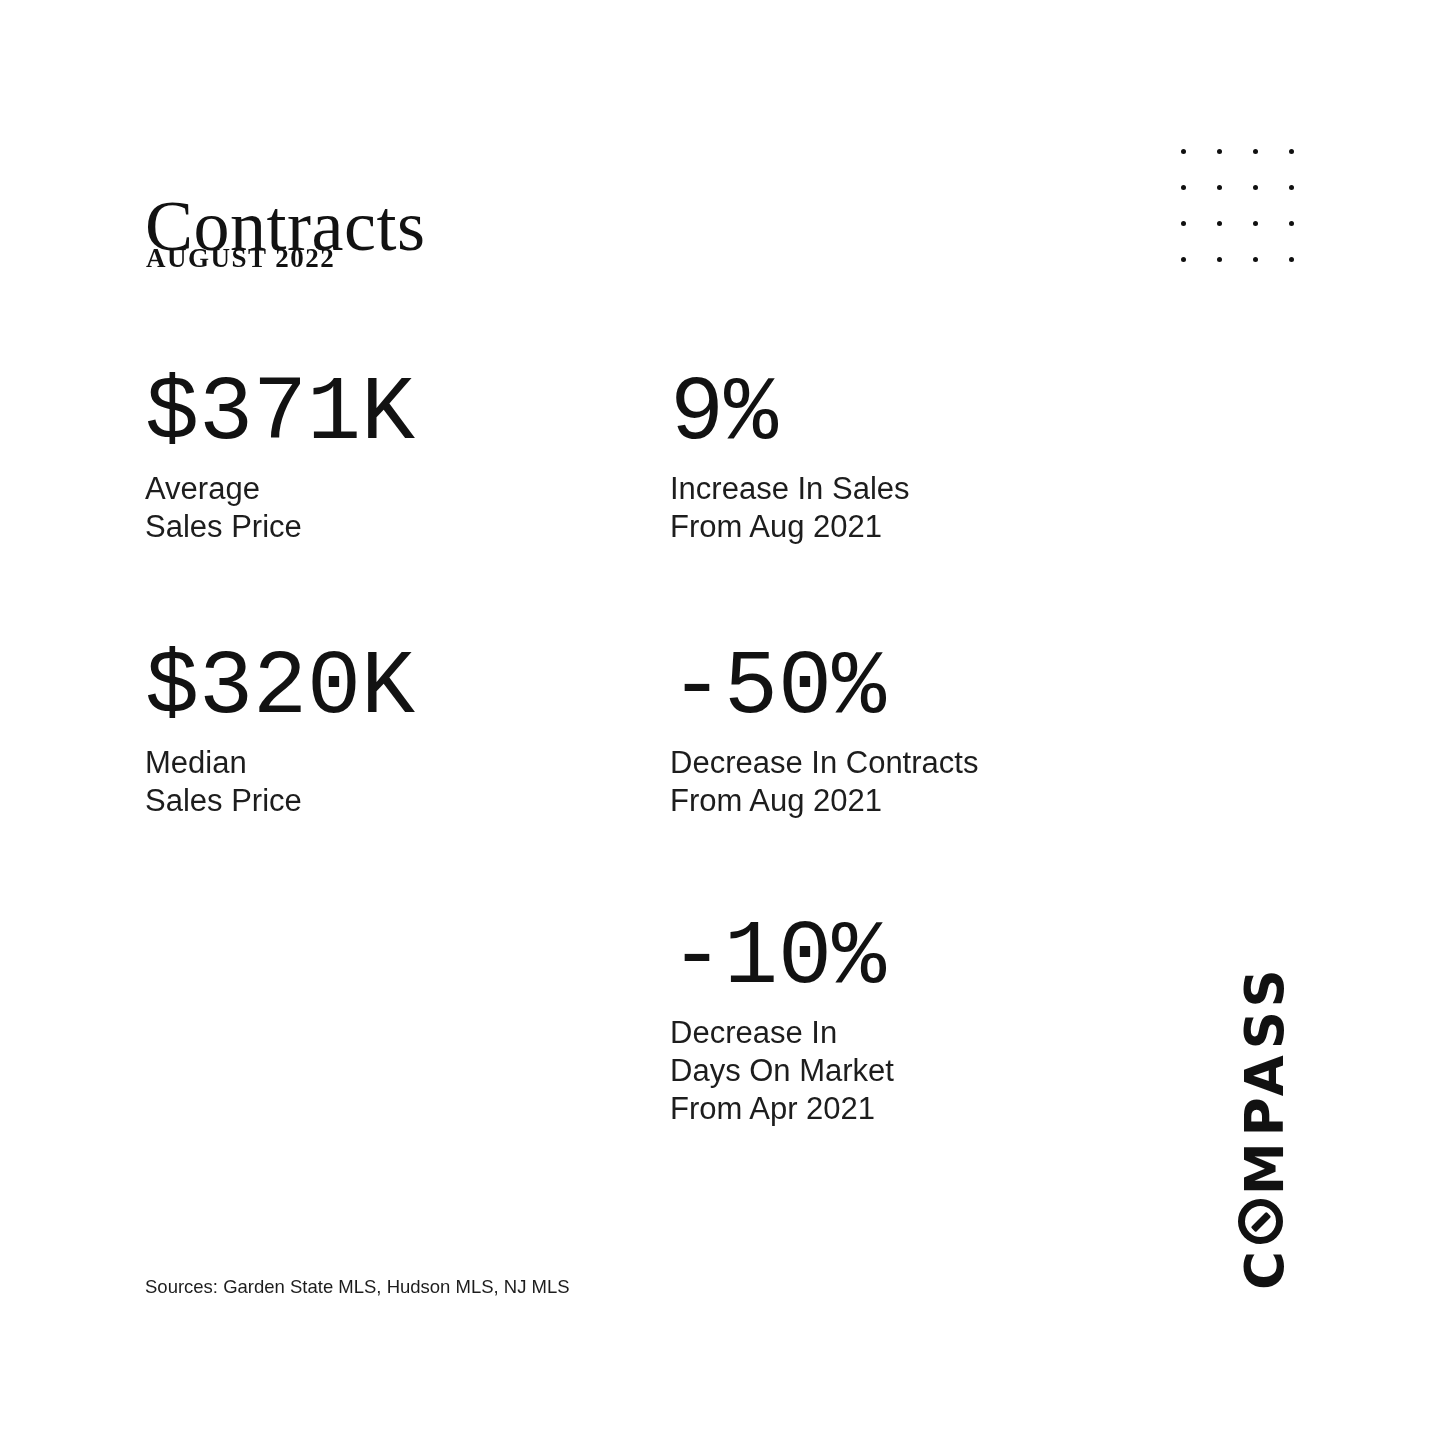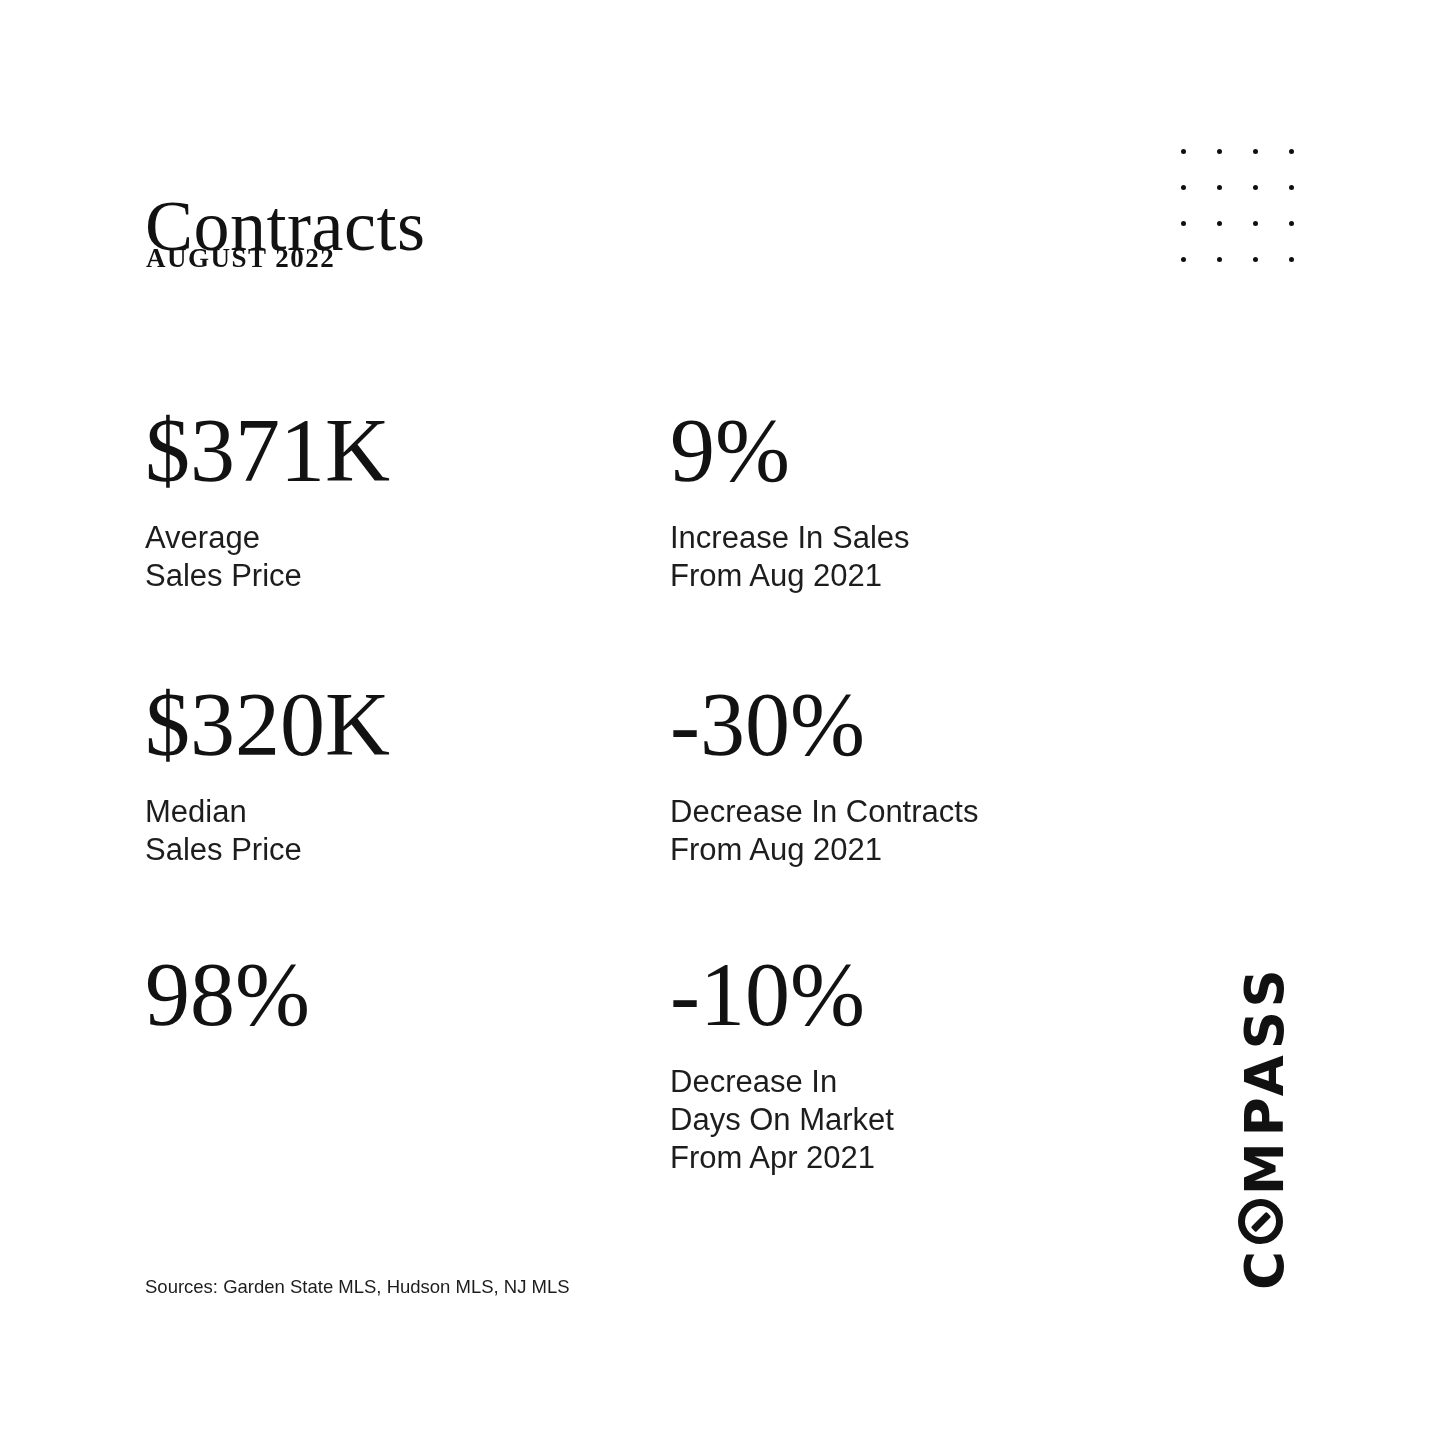--- a/index.html
+++ b/index.html
@@ -49,9 +49,9 @@
   .pos5 { left: 670px; top: 914px; }
 
   .stat-value {
-    font-family: Liberation Serif, serif;
+    font-family: Liberation Mono, monospace;
     font-size: 90px; font-weight: 400; line-height: 88px;
-    color: #121212; letter-spacing: 0px; margin-top: 37px;
+    color: #121212; letter-spacing: 0px;
   }
   .stat-label {
     margin-top: 24px;

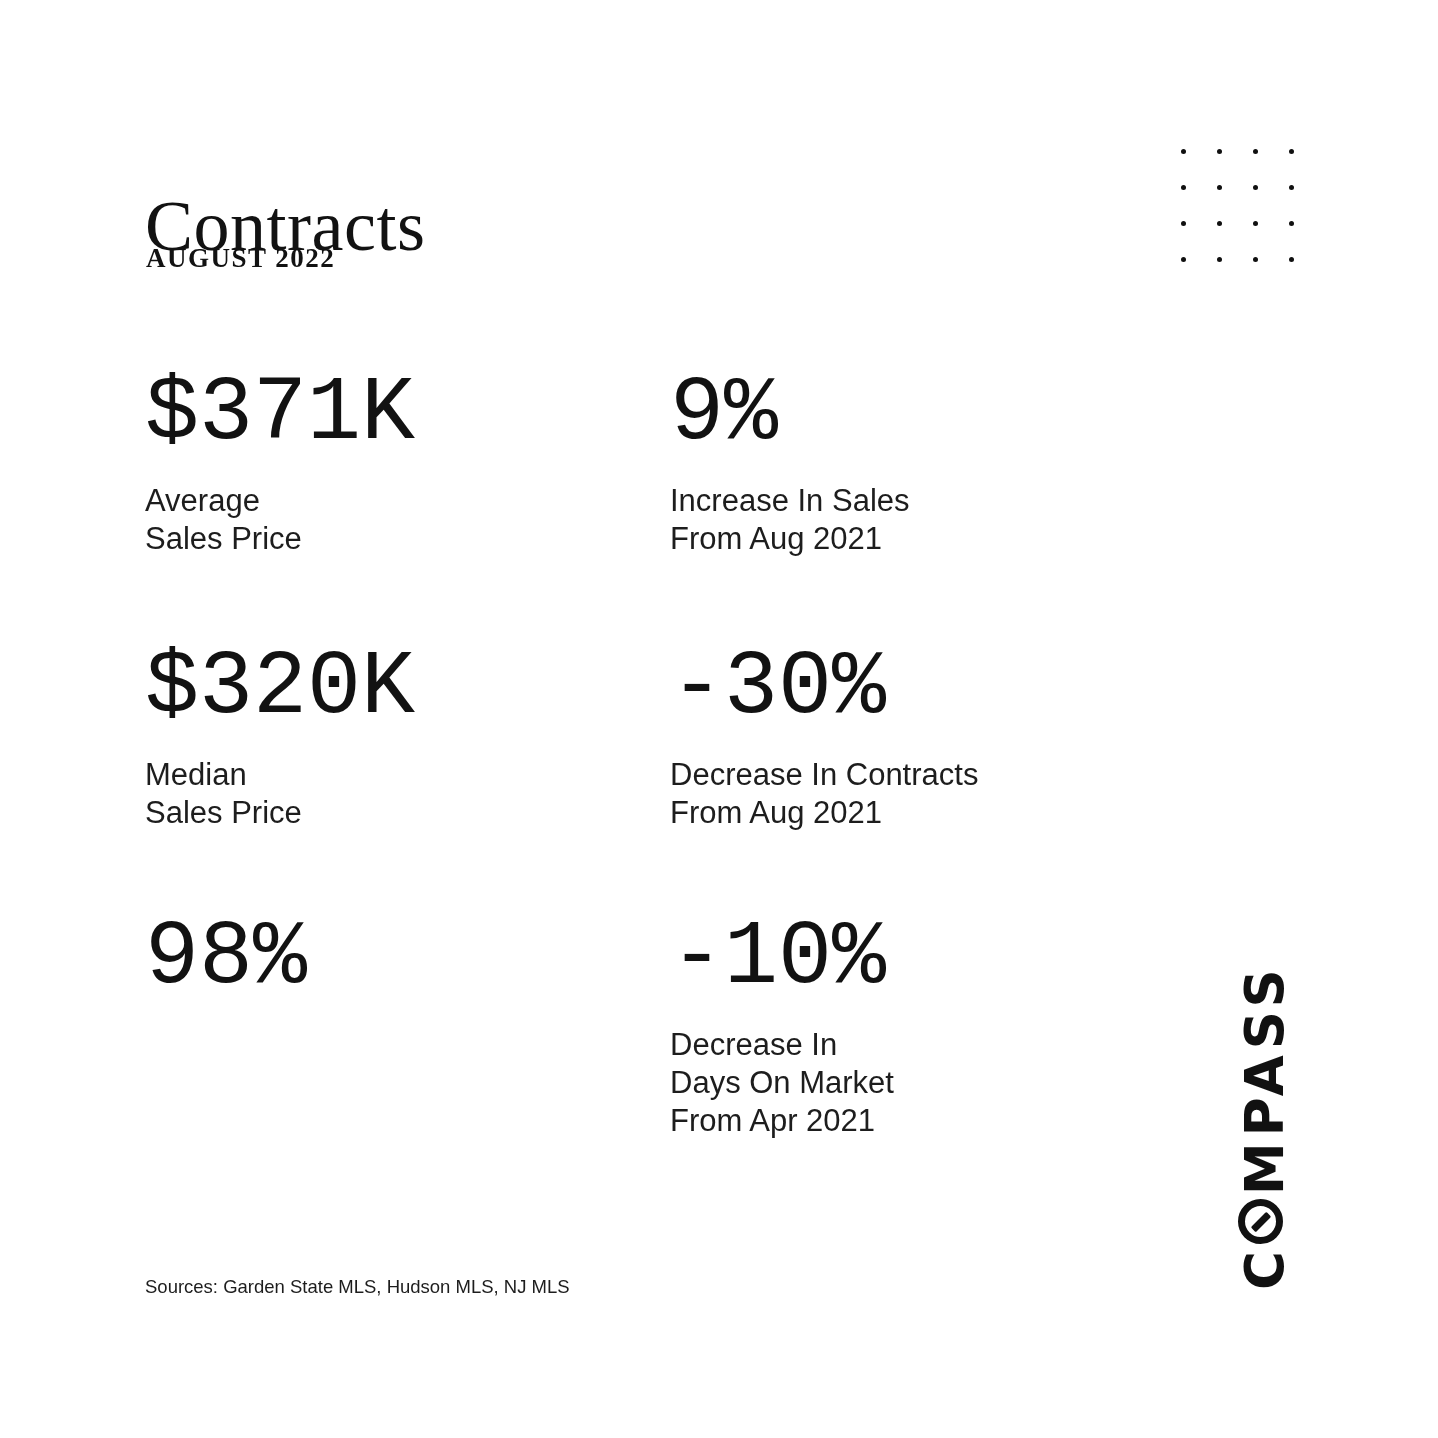--- a/index.html
+++ b/index.html
@@ -54,7 +54,7 @@
     color: #121212; letter-spacing: 0px;
   }
   .stat-label {
-    margin-top: 24px;
+    margin-top: 12px;
     font-size: 31px; line-height: 38px;
     white-space: pre-line;
     color: #1d1d1d;

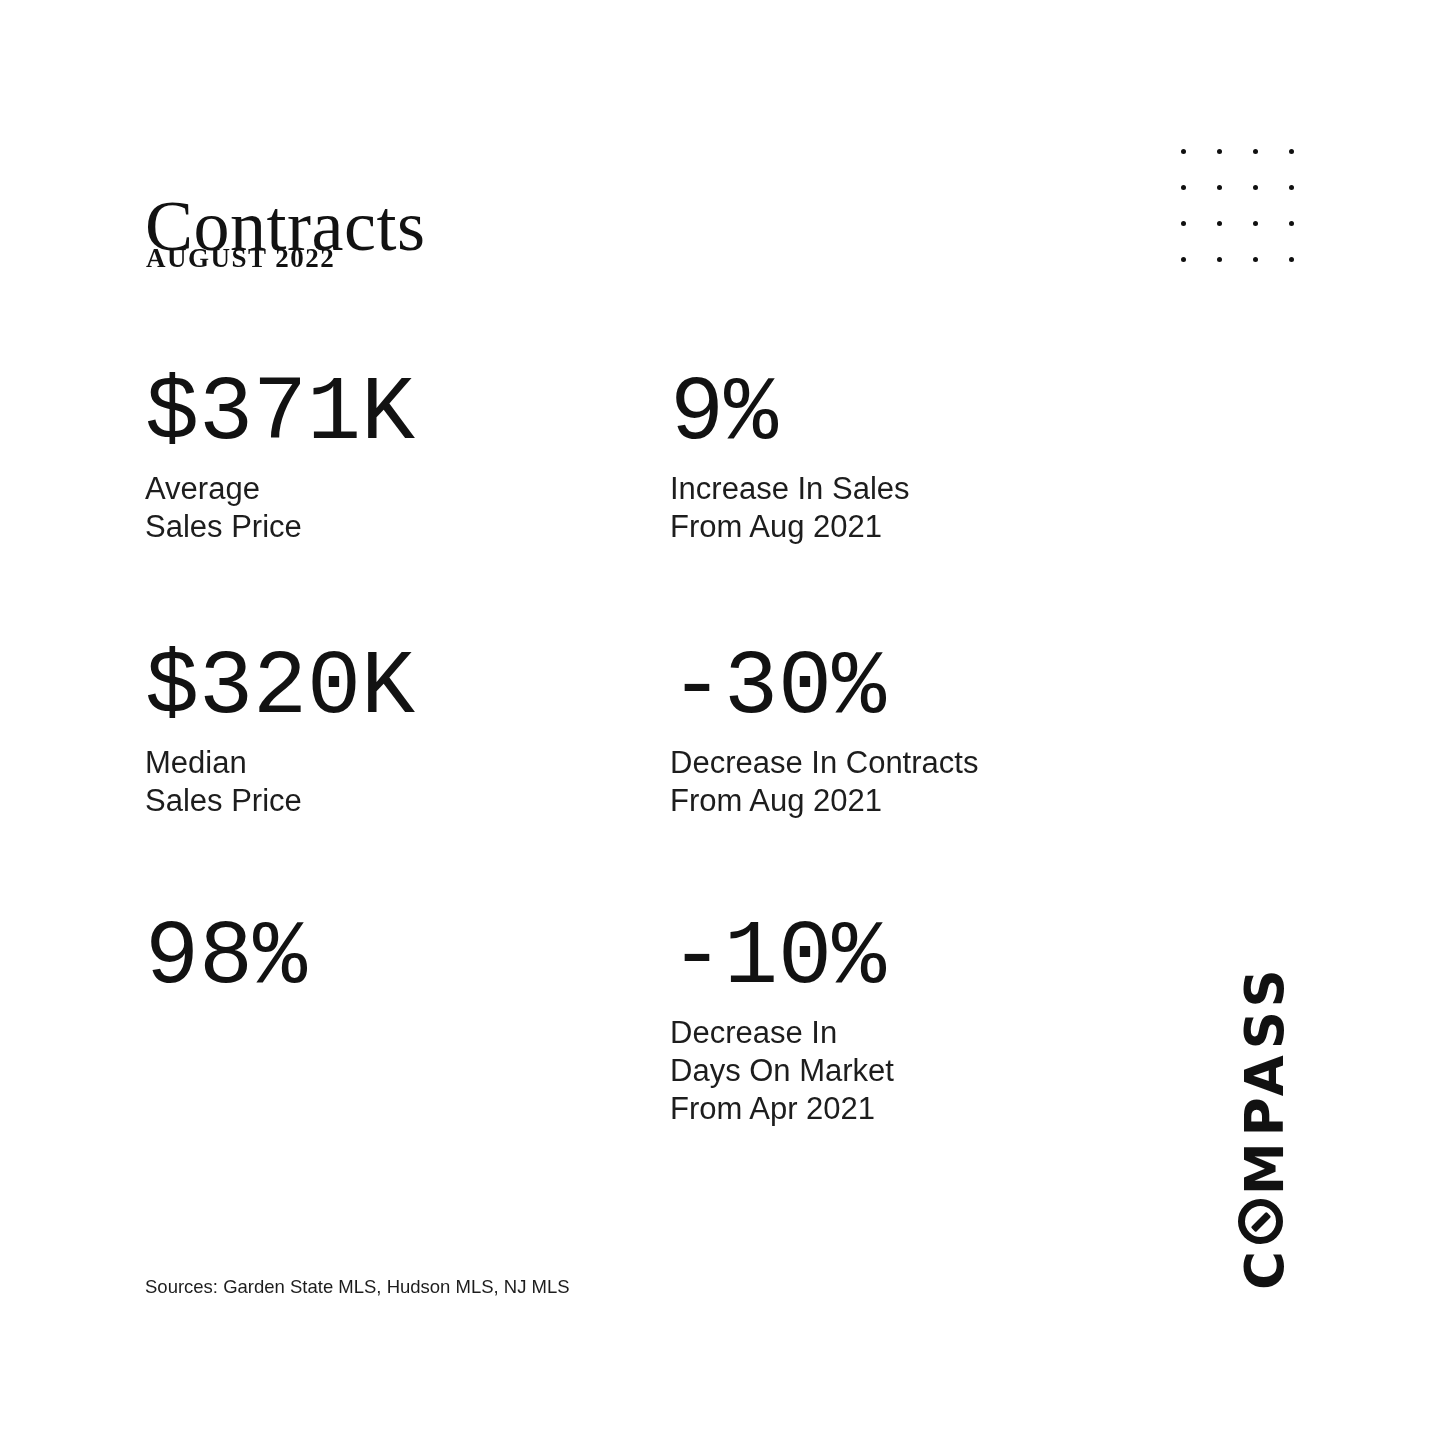--- a/index.html
+++ b/index.html
@@ -144,7 +144,7 @@
     </div>
 
     <div class="stat pos3">
-      <div class="stat-value">-30%</div>
+      <div class="stat-value">-50%</div>
       <div class="stat-label">Decrease In Contracts
 From Aug 2021</div>
     </div>

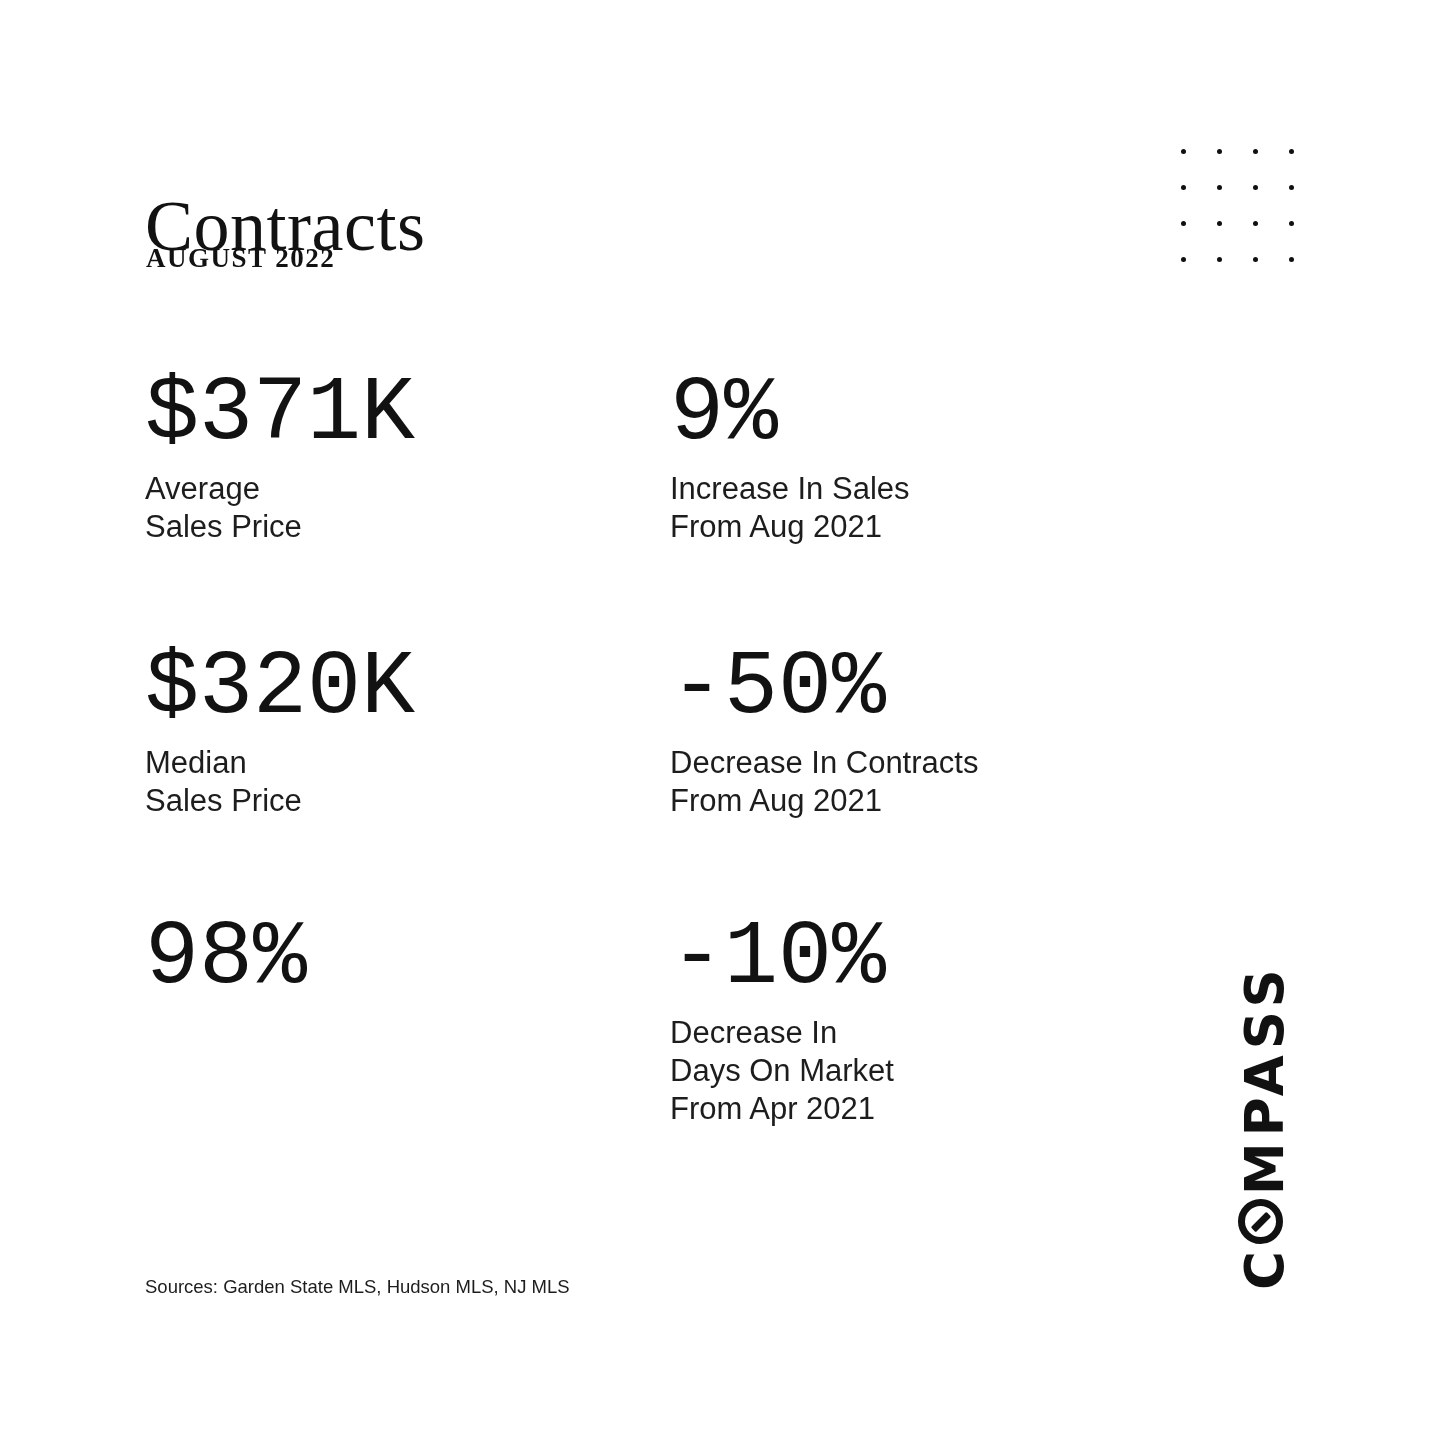--- a/index.html
+++ b/index.html
@@ -150,7 +150,6 @@
     </div>
 
     <div class="stat pos4">
-      <div class="stat-value">98%</div>
     </div>
 
     <div class="stat pos5">

